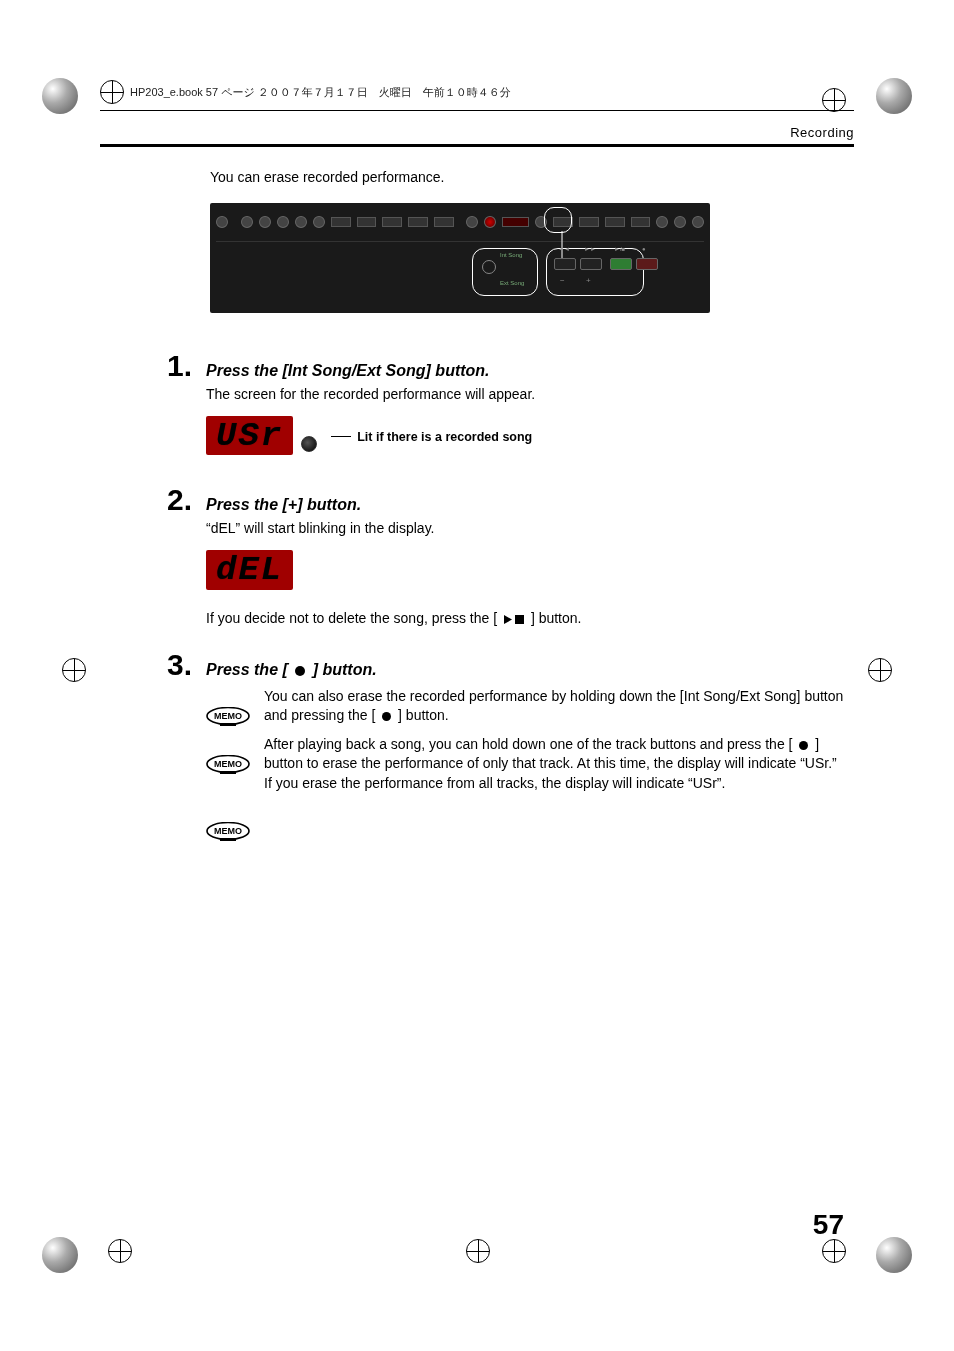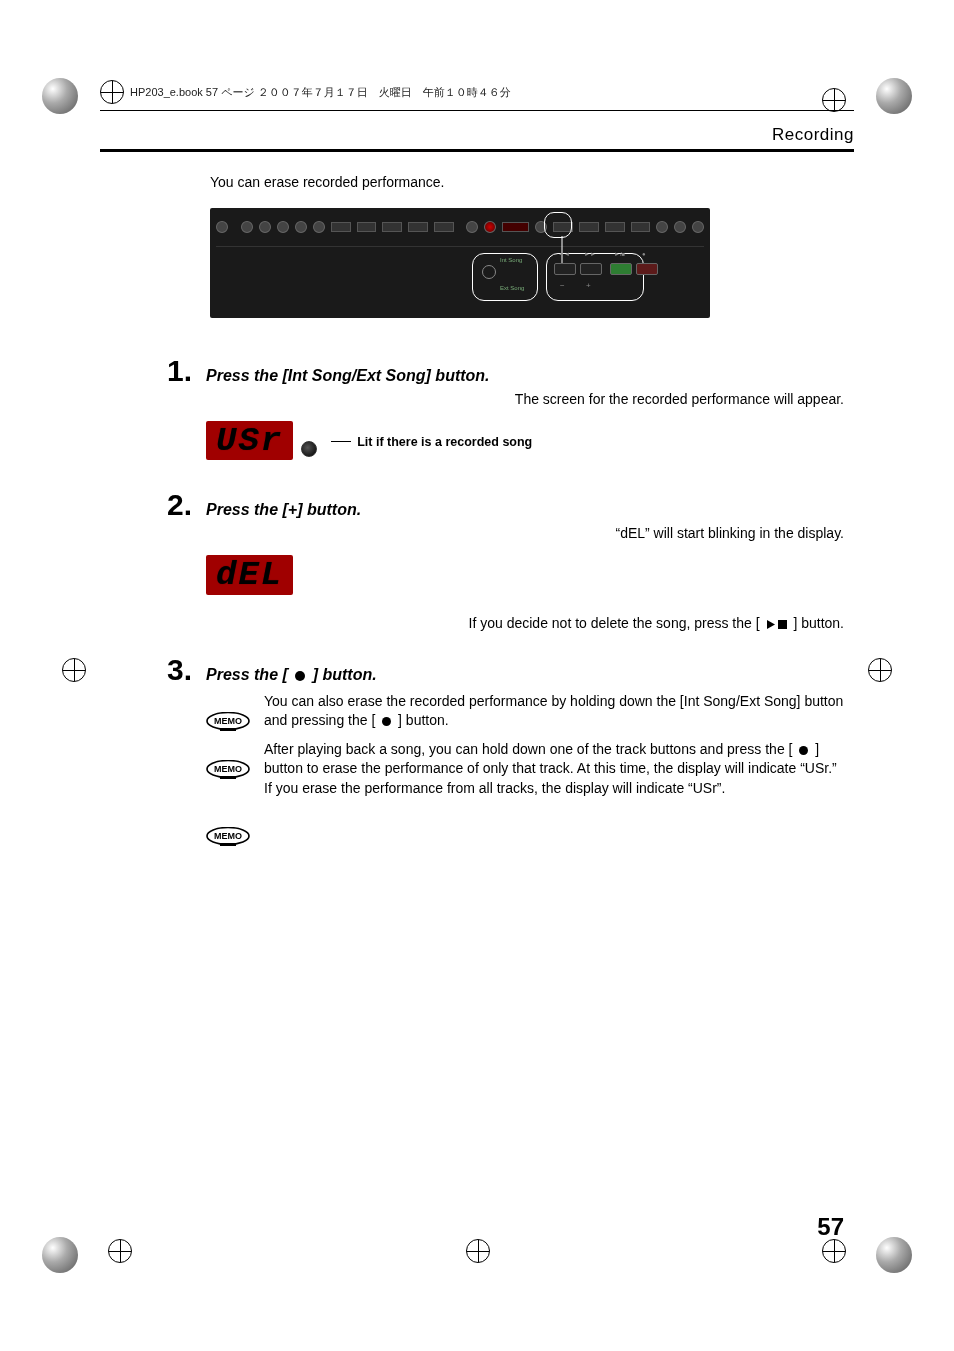--- a/index.html
+++ b/index.html
@@ -81,7 +81,7 @@
   }
   .section-label {
     text-align: right;
-    font-size: 17px;
+    font-size: 13px;
     font-weight: 300;
     letter-spacing: 0.5px;
     margin-bottom: 4px;

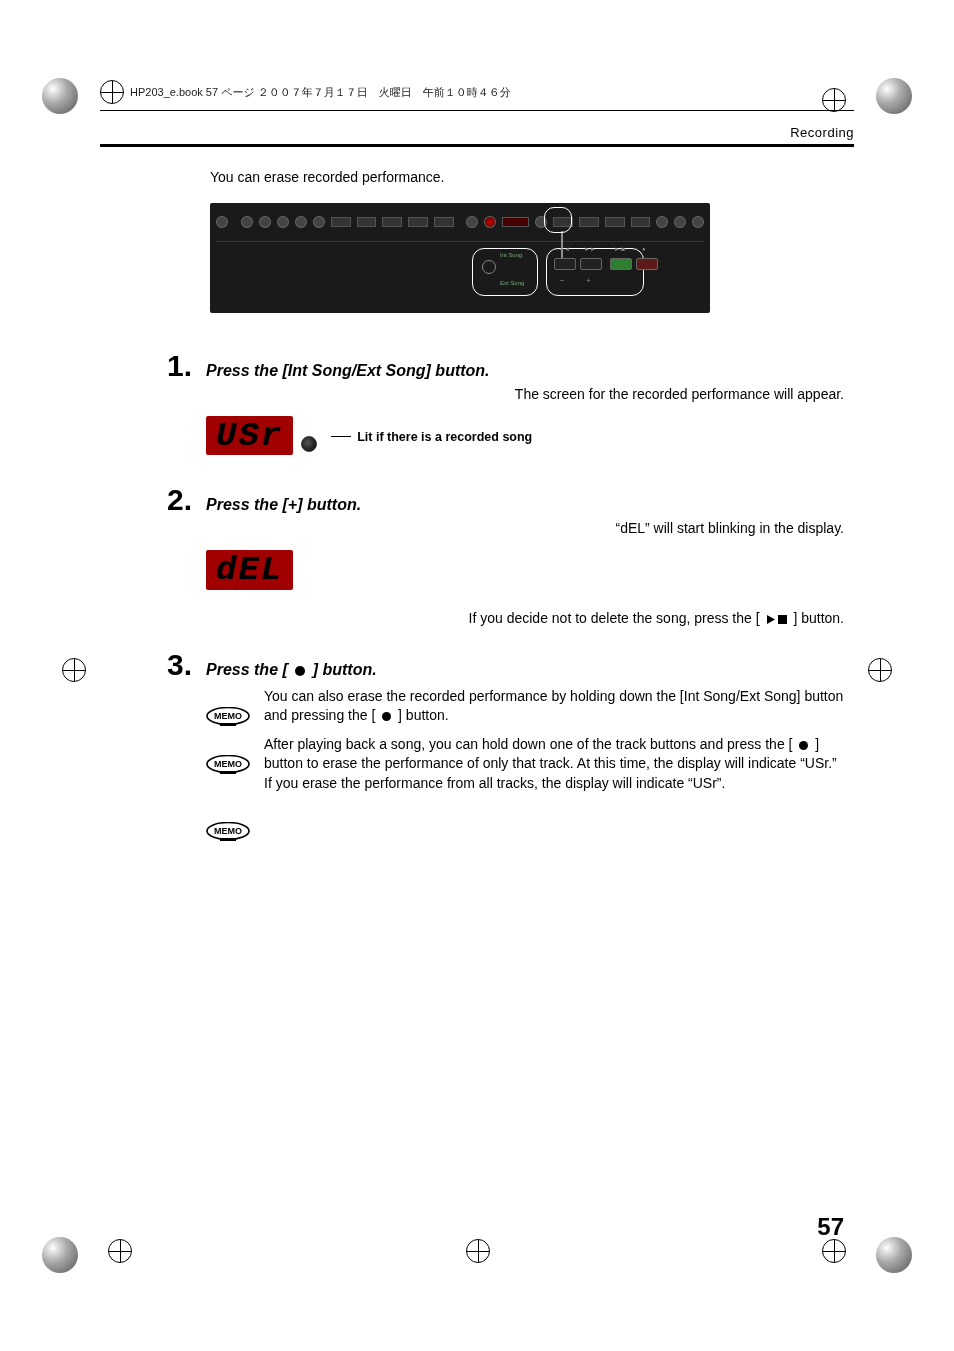--- a/index.html
+++ b/index.html
@@ -187,7 +187,6 @@
   .step-text {
     font-size: 14px;
     margin-bottom: 14px;
-    text-align: right;
   }
   .display-figure {
     display: inline-flex;

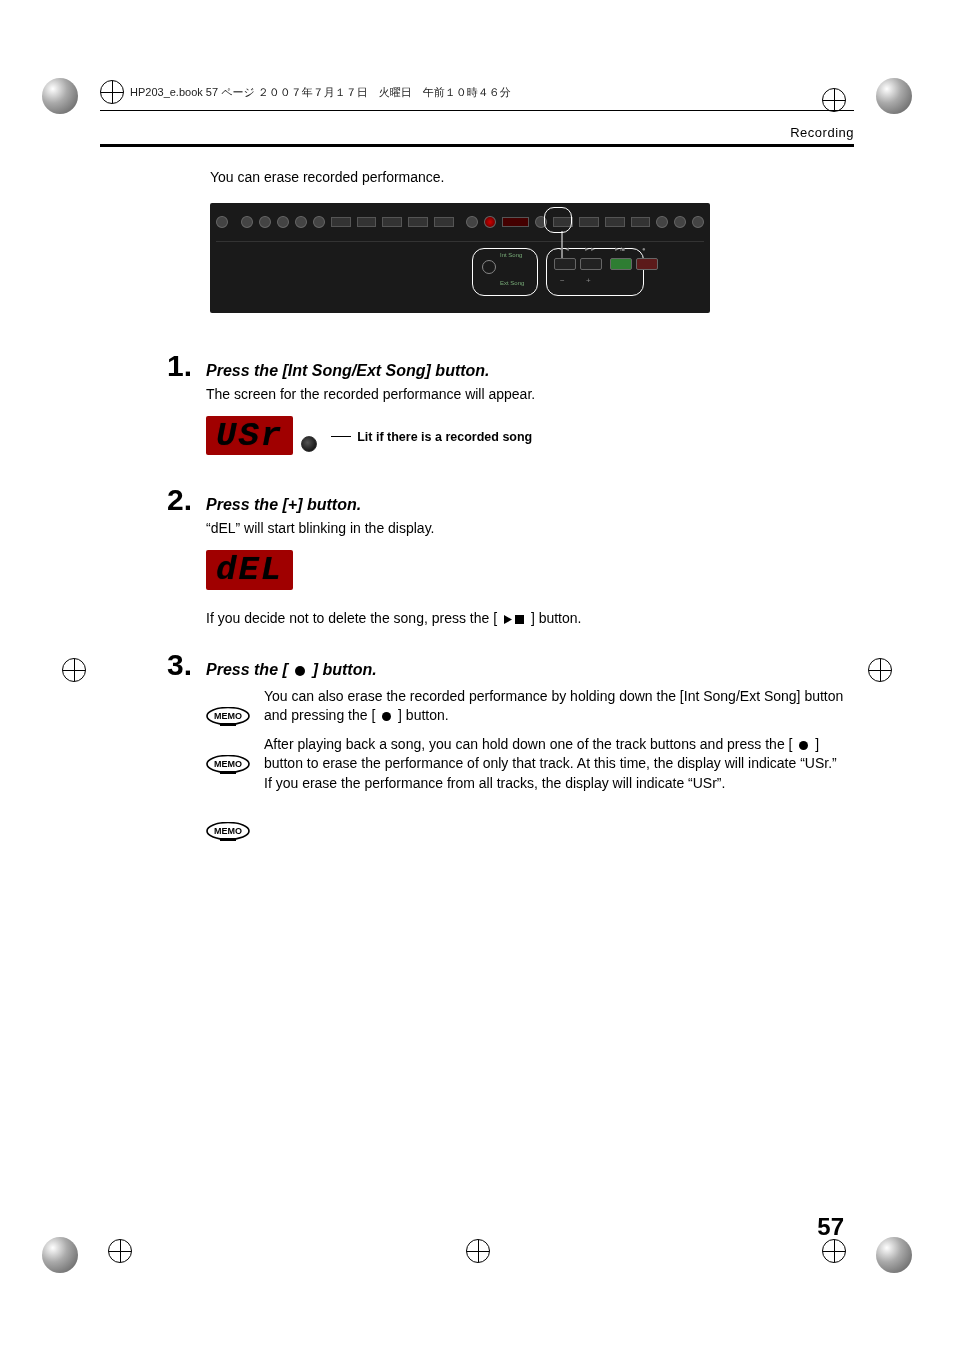--- a/index.html
+++ b/index.html
@@ -250,7 +250,7 @@
     position: absolute;
     bottom: 110px;
     right: 110px;
-    font-size: 24px;
+    font-size: 28px;
     font-weight: 700;
   }
 </style>

